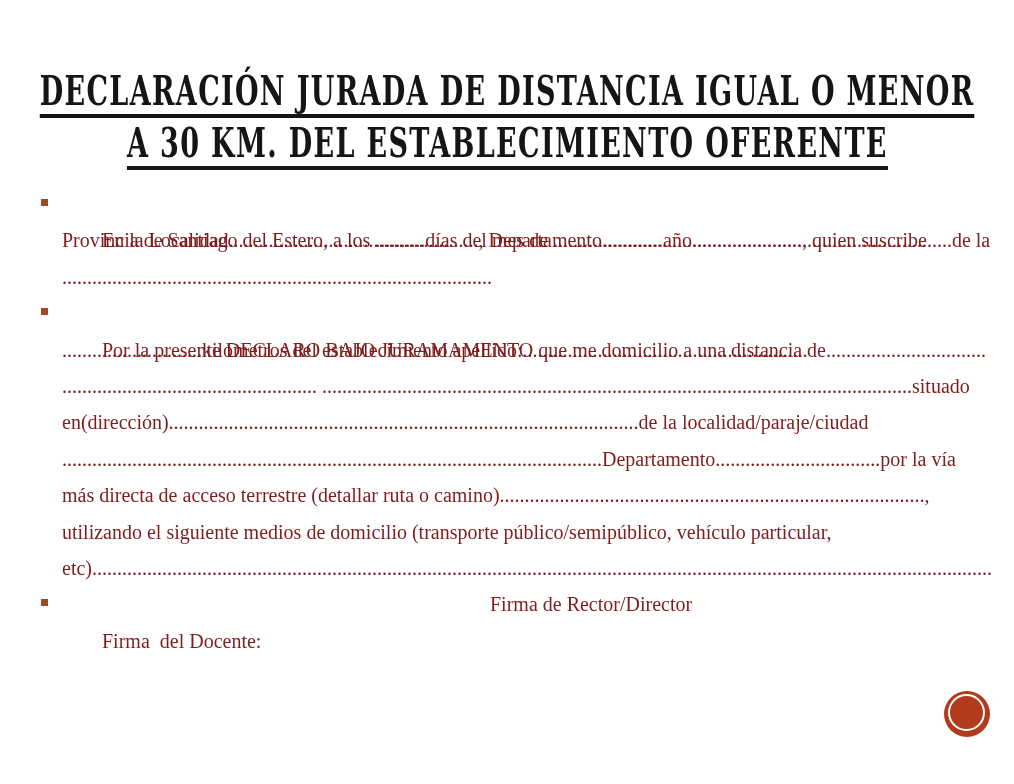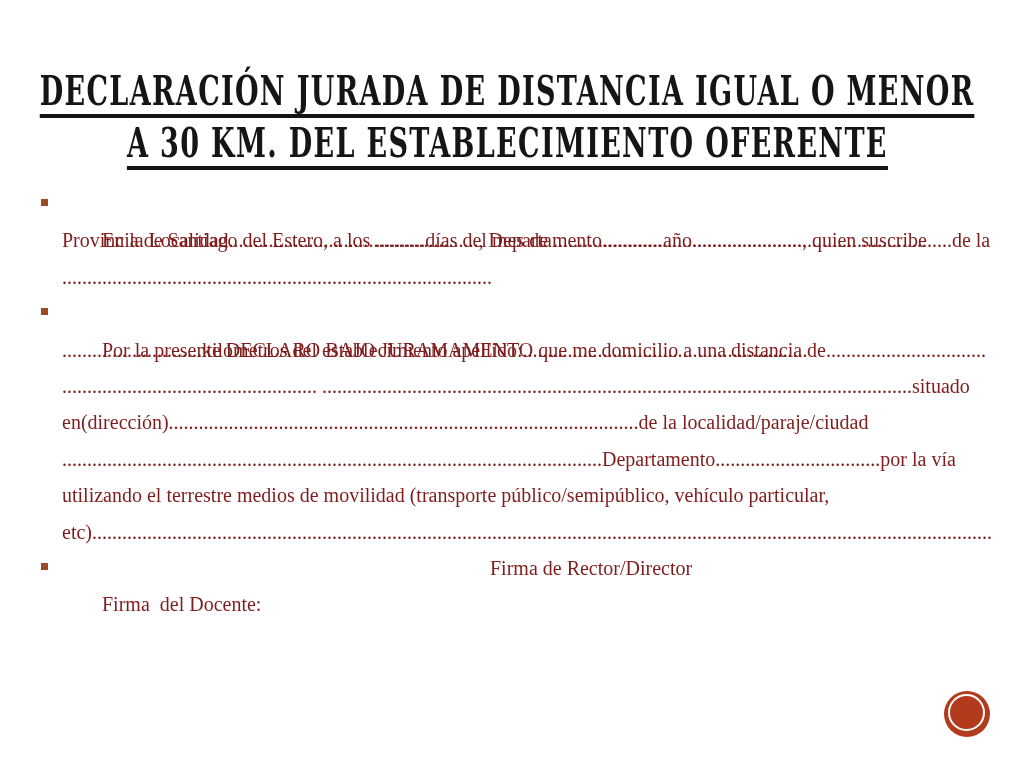--- a/index.html
+++ b/index.html
@@ -130,6 +130,7 @@
       <div class="line">................................................... ......................................................................................................................situado</div>
       <div class="line">en(dirección)..............................................................................................de la localidad/paraje/ciudad</div>
       <div class="line">............................................................................................................Departamento.................................por la vía</div>
+      <div class="line">más directa de acceso terrestre (detallar ruta o camino).....................................................................................,</div>
       <div class="line">utilizando el terrestre medios de movilidad (transporte público/semipúblico, vehículo particular,</div>
       <div class="line">etc)....................................................................................................................................................................................</div>
     </div>

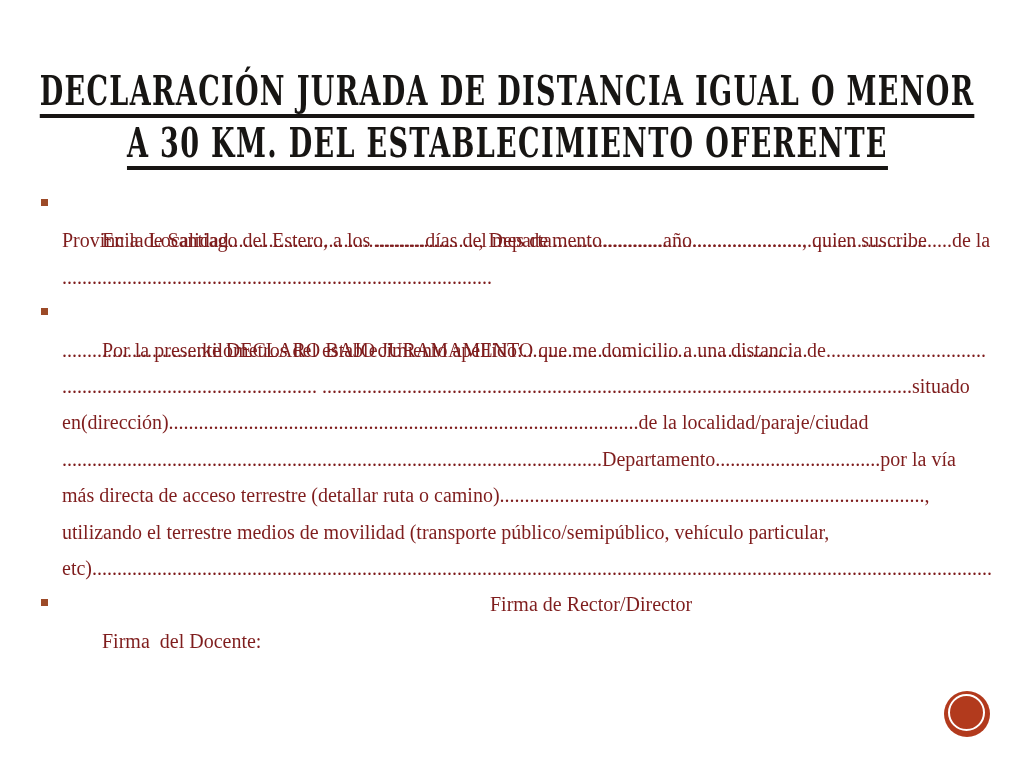--- a/index.html
+++ b/index.html
@@ -131,7 +131,7 @@
       <div class="line">en(dirección)..............................................................................................de la localidad/paraje/ciudad</div>
       <div class="line">............................................................................................................Departamento.................................por la vía</div>
       <div class="line">más directa de acceso terrestre (detallar ruta o camino).....................................................................................,</div>
-      <div class="line">utilizando el terrestre medios de movilidad (transporte público/semipúblico, vehículo particular,</div>
+      <div class="line">utilizando el siguiente medios de domicilio (transporte público/semipúblico, vehículo particular,</div>
       <div class="line">etc)....................................................................................................................................................................................</div>
     </div>
 

